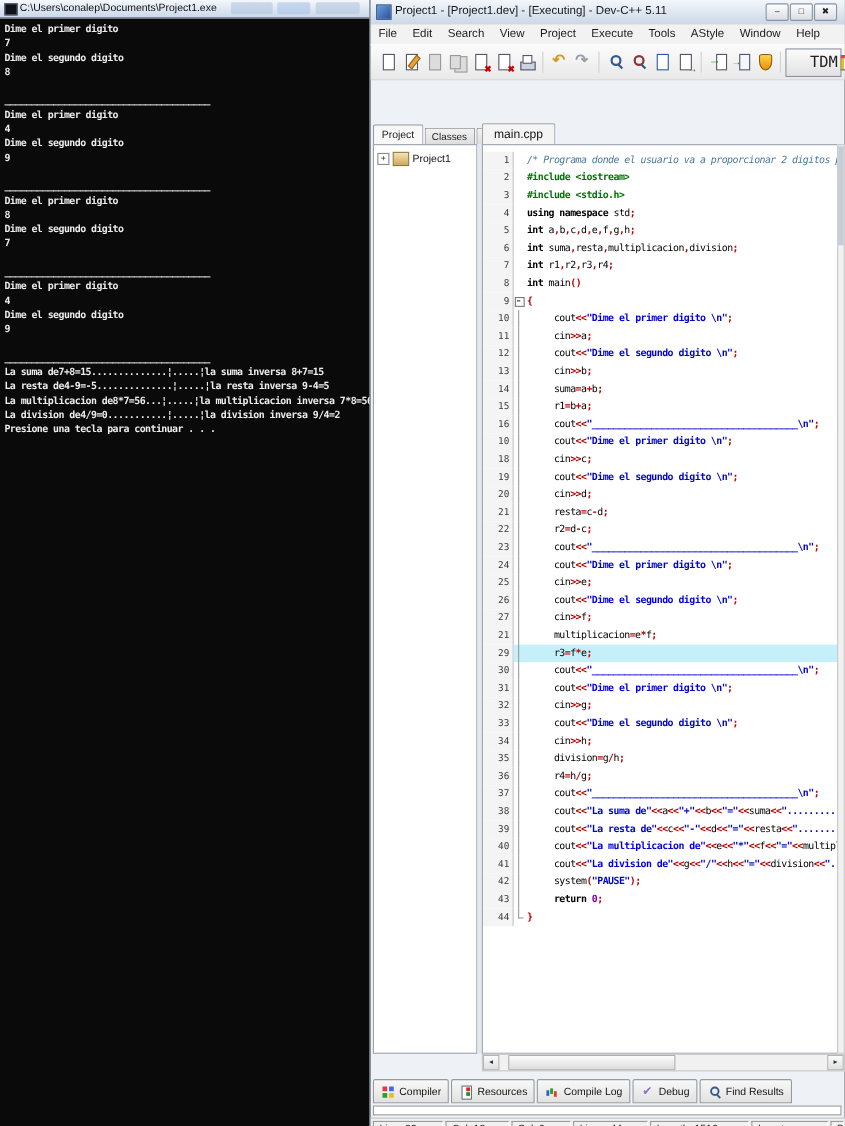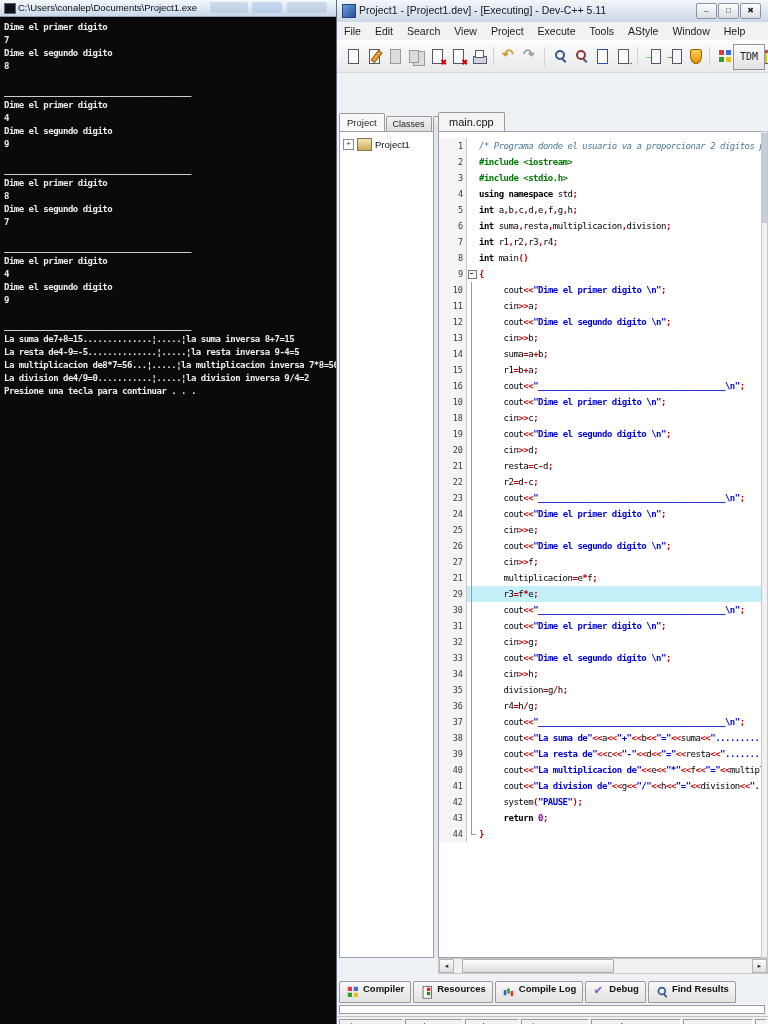--- a/index.html
+++ b/index.html
@@ -35,8 +35,8 @@
   .tb-group{display:flex;align-items:center;padding:0 3px;border-right:1px solid #d2d2d2;margin-right:2px;}
   .tbi{width:19px;height:19px;position:relative;display:inline-block;margin:0 1px;cursor:pointer;}
   #compiler-select{position:absolute;right:3px;top:44px;width:30px;height:24px;border:1px solid #8a93a2;
-    background:linear-gradient(#fbfbfb,#e2e2e2);font-size:10px;line-height:24px;text-align:center;color:#222;
-    overflow:hidden;cursor:pointer;font-family:"DejaVu Sans Mono",monospace;}
+    background:linear-gradient(#fbfbfb,#e2e2e2);font-size:14px;line-height:24px;text-align:center;color:#222;
+    overflow:hidden;cursor:pointer;font-family:"DejaVu Sans Mono",monospace;padding-left:19px;}
   #toolbar2{left:0;top:73px;width:432px;height:31px;
     background:linear-gradient(#fbfbfb,#e8e8e8);border-bottom:1px solid #cfcfcf;display:flex;align-items:center;padding-left:3px;box-sizing:border-box;}
   #globals-combo{width:212px;height:18px;background:#fff;border:1px solid #7a8aa0;margin-left:10px;

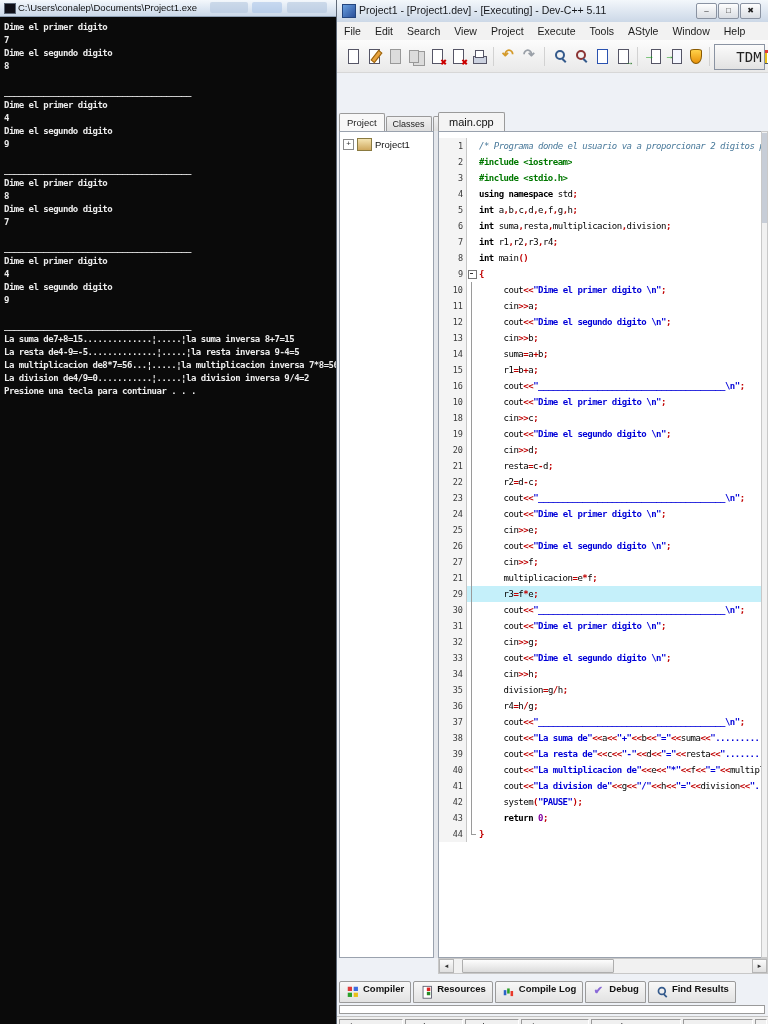--- a/index.html
+++ b/index.html
@@ -94,8 +94,8 @@
   #hscroll-track{flex:1;}
   
   #bottom-tabs{left:2px;top:981px;height:22px;display:flex;position:absolute;}
-  .btab{display:flex;border:1px solid #9a9a9a;background:linear-gradient(#f8f8f8,#e2e2e2);
-    margin-right:2px;padding:1px 6px 1px 3px;font-size:9.5px;color:#111;border-radius:2px 2px 0 0;cursor:pointer;font-weight:bold;}
+  .btab{display:flex;align-items:center;border:1px solid #9a9a9a;background:linear-gradient(#f8f8f8,#e2e2e2);
+    margin-right:2px;padding:1px 6px 1px 3px;font-size:9.5px;color:#111;border-radius:2px 2px 0 0;cursor:pointer;}
   .btab .tbi{width:16px;height:16px;margin-right:3px;transform:scale(.85);}
   #report-strip{left:2px;top:1005px;width:426px;height:9px;background:#fff;border:1px solid #9a9a9a;box-sizing:border-box;}
   

